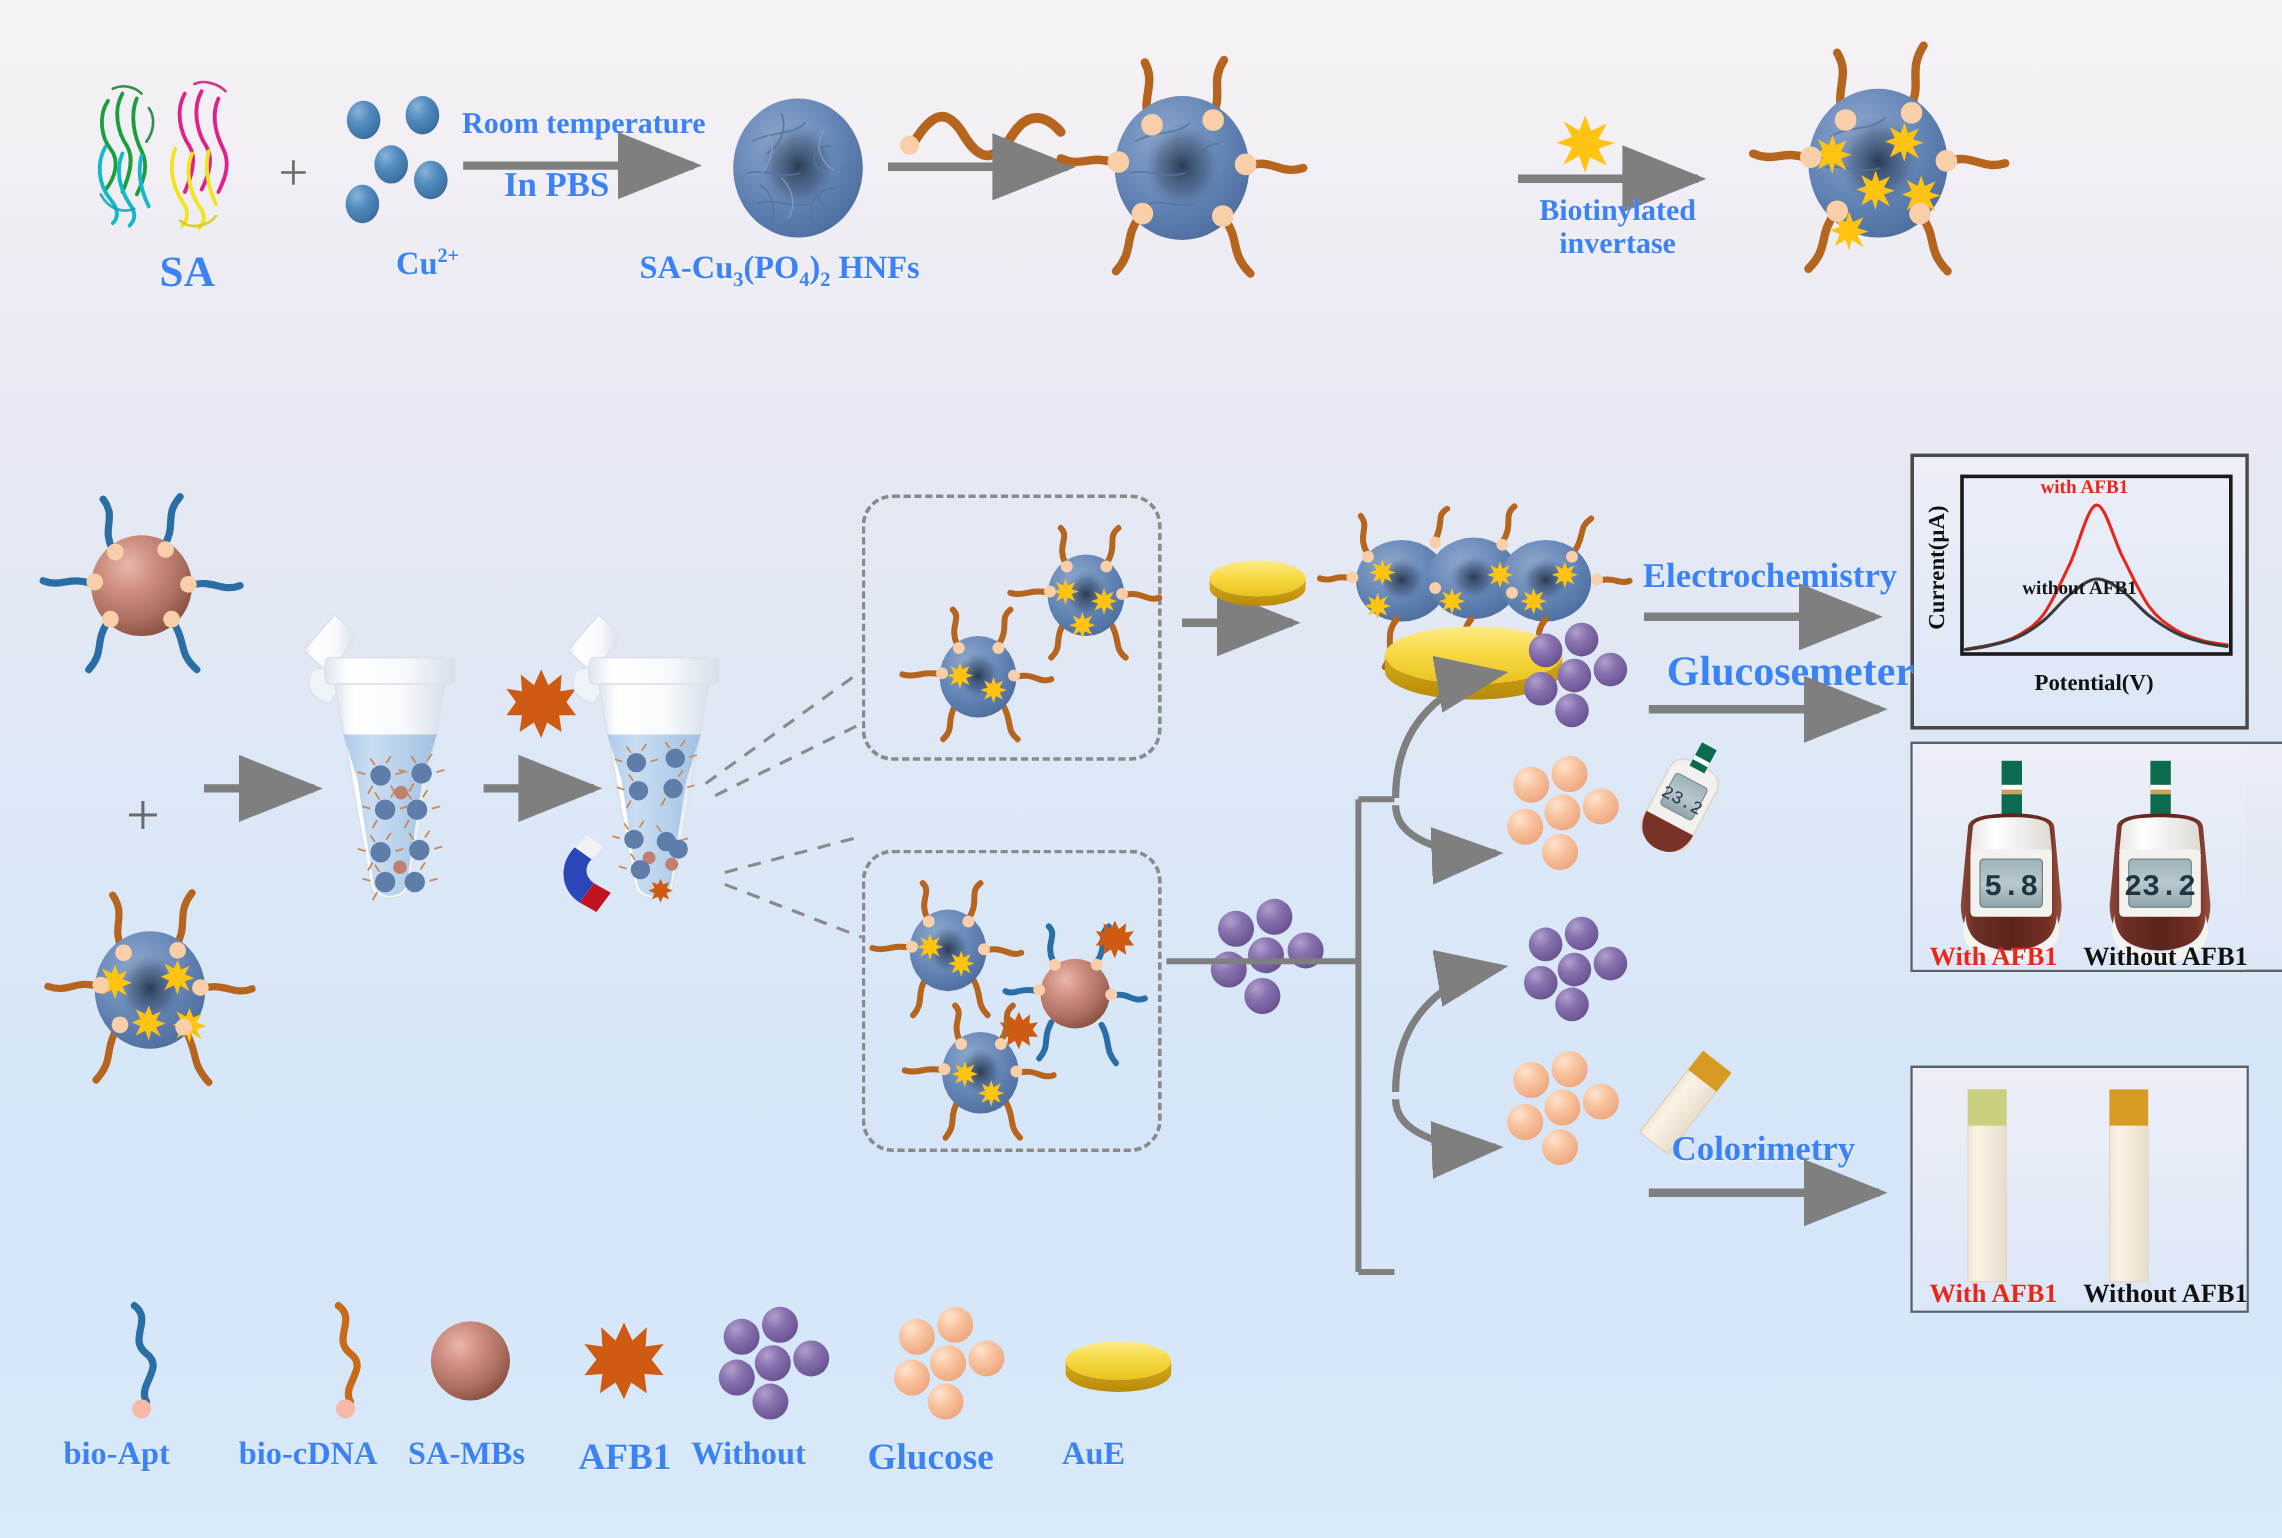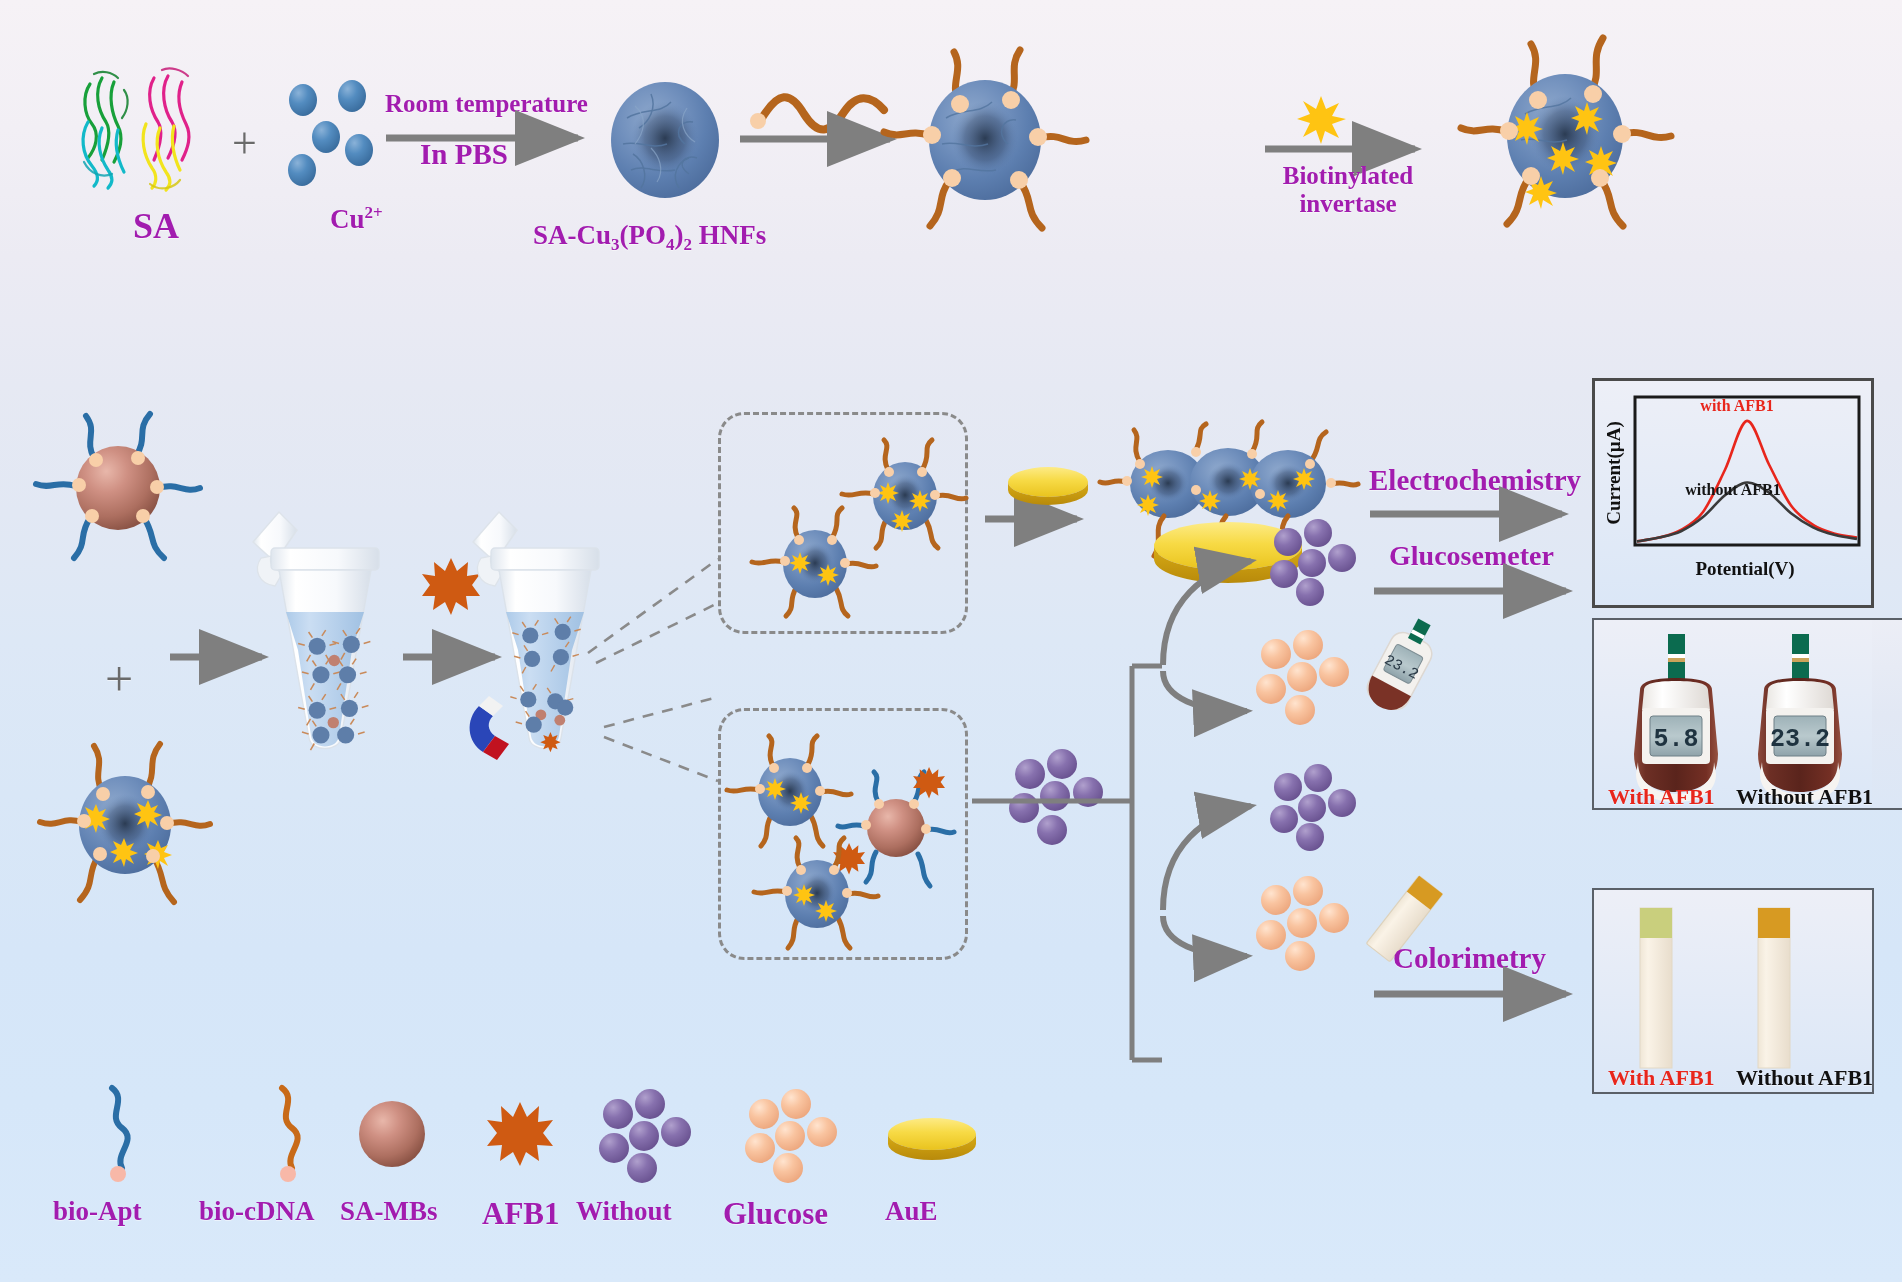--- a/index.html
+++ b/index.html
@@ -25,7 +25,7 @@
   .lbl {
     position:absolute;
     font-weight:bold;
-    color:#a21caf;
+    color:#3b82f6;
     white-space:nowrap;
     text-shadow:0 1px 0 rgba(255,255,255,.5);
   }

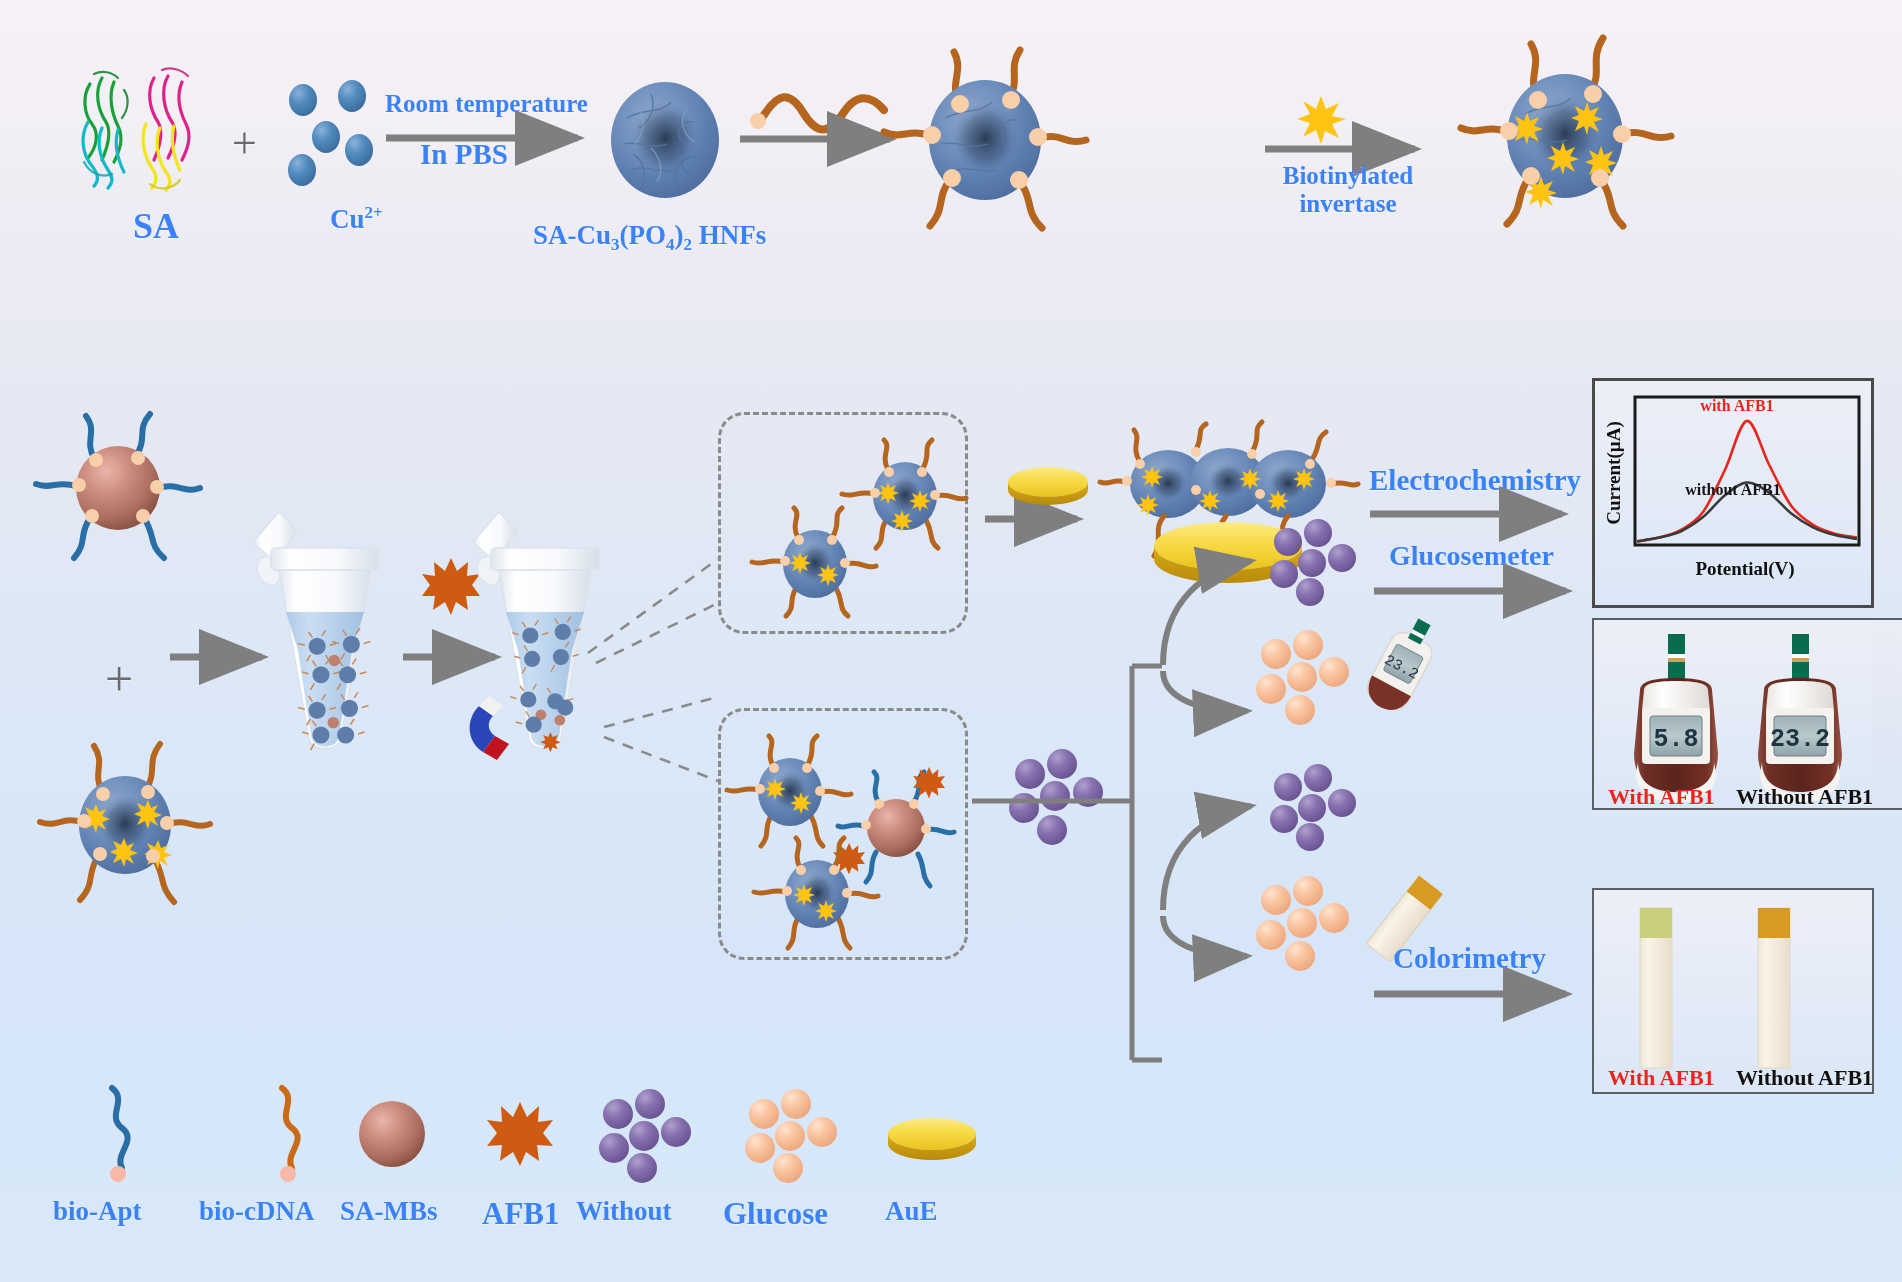--- a/index.html
+++ b/index.html
@@ -211,7 +211,7 @@
       </g>
     </g>
   </svg>
-  <div class="lbl" style="left:533px; top:208px; font-size:27px;margin-top:12px;">
+  <div class="lbl" style="left:533px; top:208px; font-size:27px;">
     <span>SA-Cu</span><sub style="font-size:17px">3</sub><span>(PO</span><sub style="font-size:17px">4</sub><span>)</span><sub style="font-size:17px">2</sub><span> HNFs</span>
   </div>
 

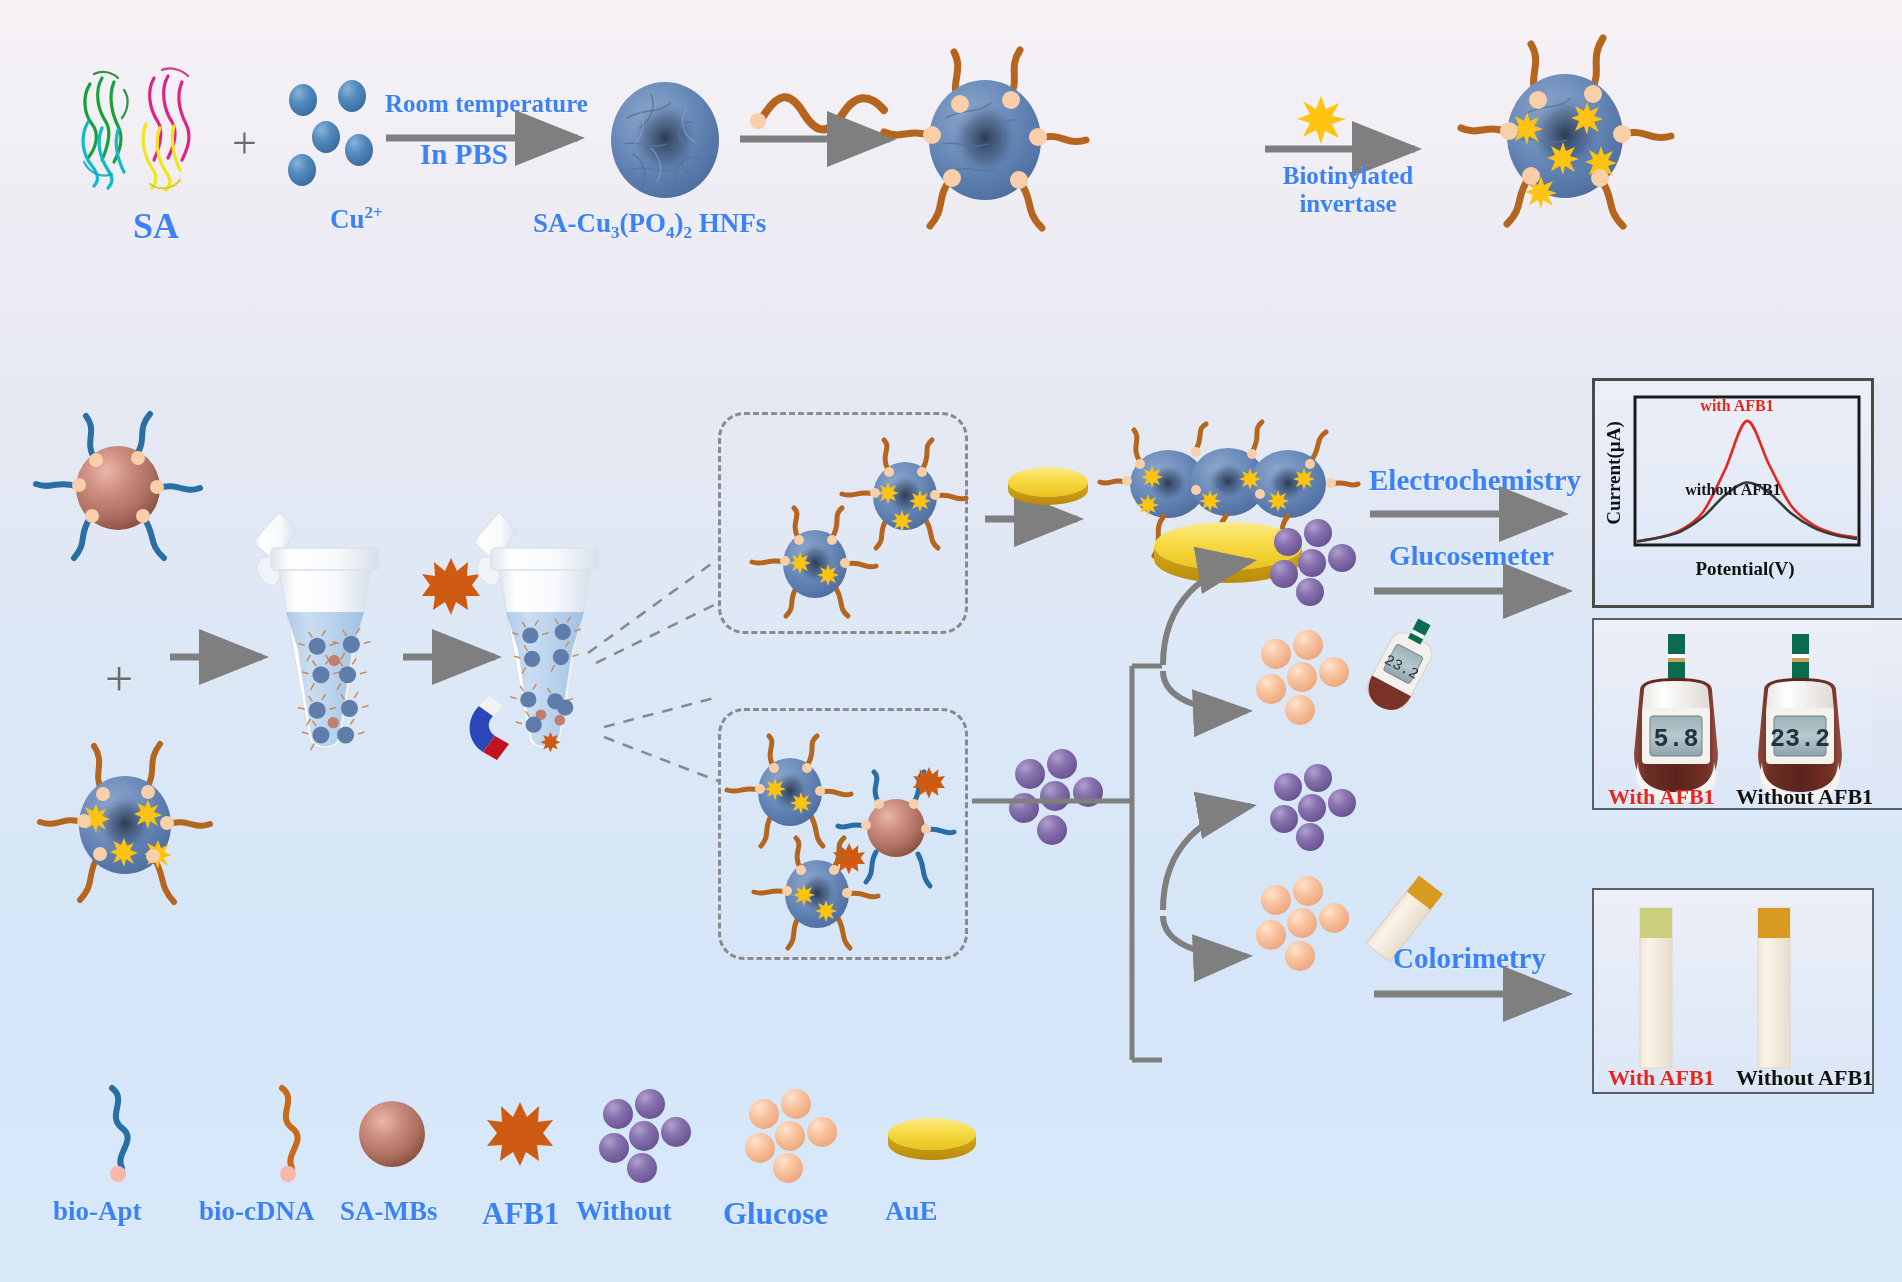--- a/index.html
+++ b/index.html
@@ -727,7 +727,7 @@
     </g>
   </svg>
 
-  <div class="lbl" style="left:1389px; top:540px; font-size:28px;">Glucosemeter</div>
+  <div class="lbl" style="left:1389px; top:540px; font-size:35px;">Glucosemeter</div>
   <svg class="arrow" style="left:1374px; top:582px;" width="210" height="18">
     <line x1="0" y1="9" x2="192" y2="9" stroke="#7f7f7f" stroke-width="7" marker-end="url(#ah)"></line>
   </svg>

